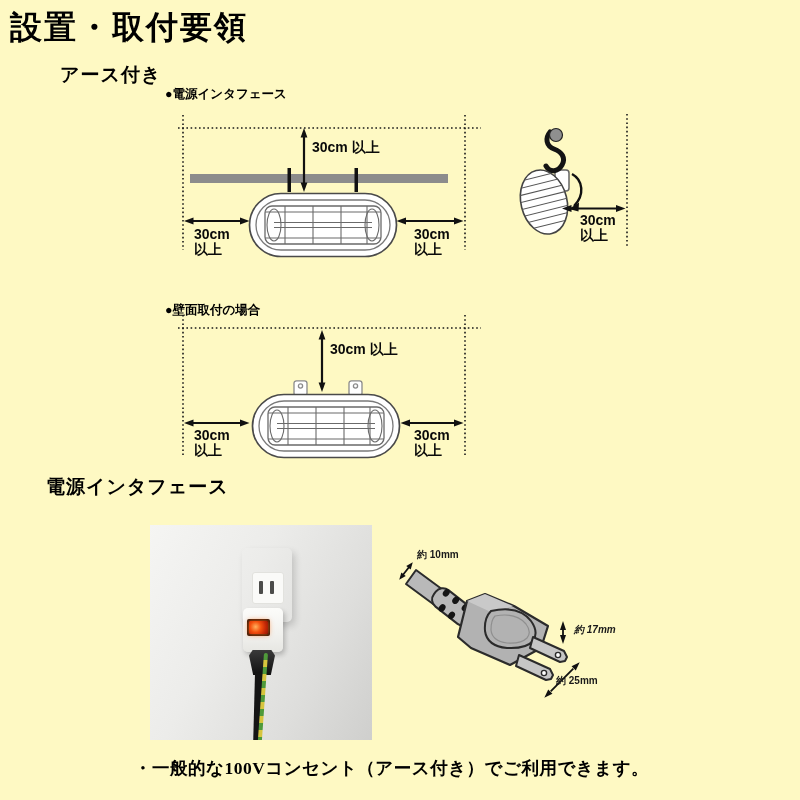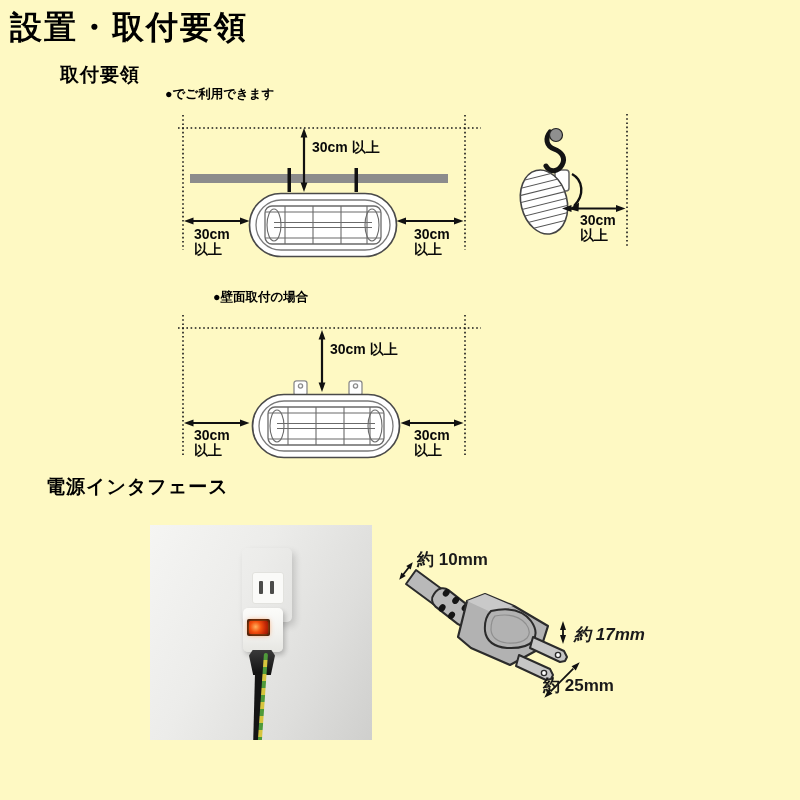--- a/index.html
+++ b/index.html
@@ -61,7 +61,7 @@
 <div class="page">
 
   <h1 class="abs serif title">設置・取付要領</h1>
-  <h2 class="abs serif sec sec1">取付要領</h2>
+  <h2 class="abs serif sec sec1">アース付き</h2>
 
   <div class="abs diagram-label lbl1">●でご利用できます</div>
 

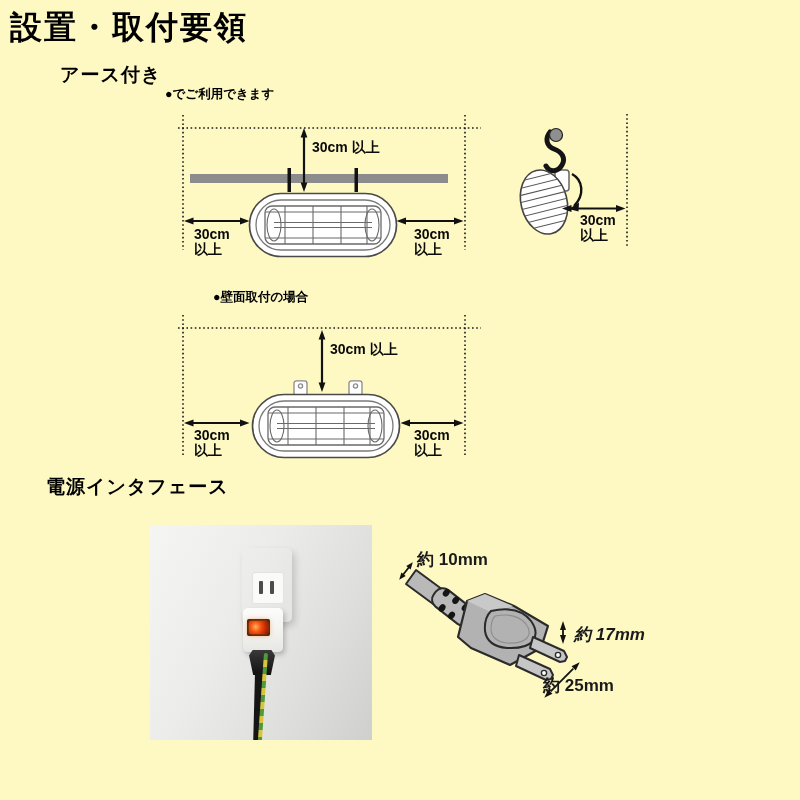--- a/index.html
+++ b/index.html
@@ -63,7 +63,7 @@
   <h1 class="abs serif title">設置・取付要領</h1>
   <h2 class="abs serif sec sec1">アース付き</h2>
 
-  <div class="abs diagram-label lbl1">●でご利用できます</div>
+  <div class="abs diagram-label lbl1">●電源インタフェース</div>
 
   <svg class="abs" style="left:170px;top:110px;" width="320" height="150" viewBox="0 0 320 150">
     <g stroke="#1a1a1a" stroke-width="1.6" stroke-dasharray="1.6 2.6">

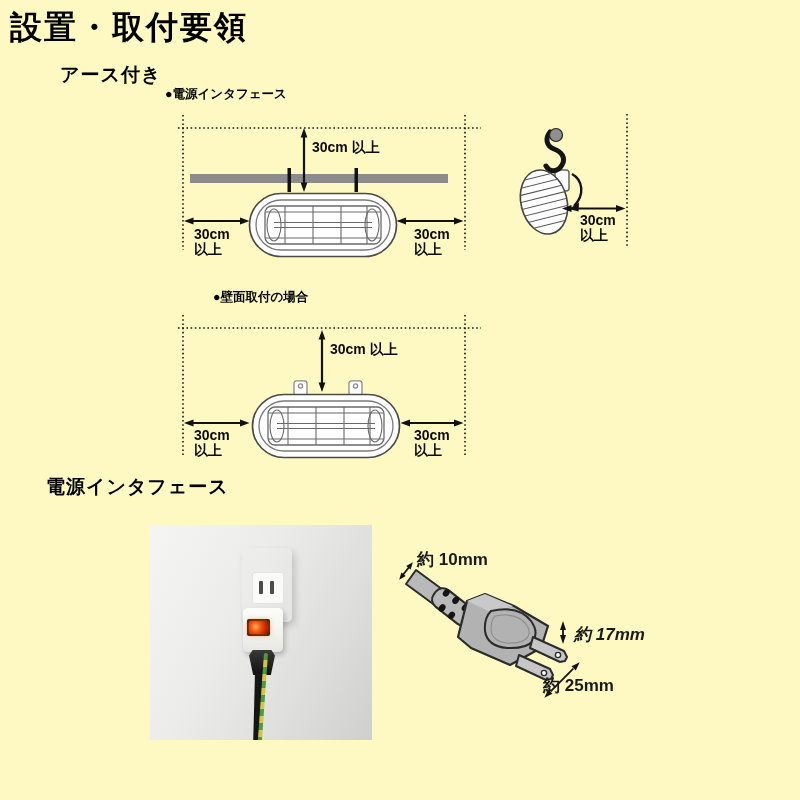--- a/index.html
+++ b/index.html
@@ -13,7 +13,7 @@
   .sec2{left:46px;top:474px;text-align:center;}
   .diagram-label{font-size:12.5px;font-weight:700;color:#000;}
   .lbl1{left:165px;top:86px;}
-  .lbl2{left:165px;top:289px;margin-left:48px;}
+  .lbl2{left:165px;top:302px;}
   .dim{font-size:14px;font-weight:700;color:#0a0a0a;white-space:nowrap;line-height:15px;}
   .dim.two{width:46px;text-align:left;}
   .dim.two span{display:block;}

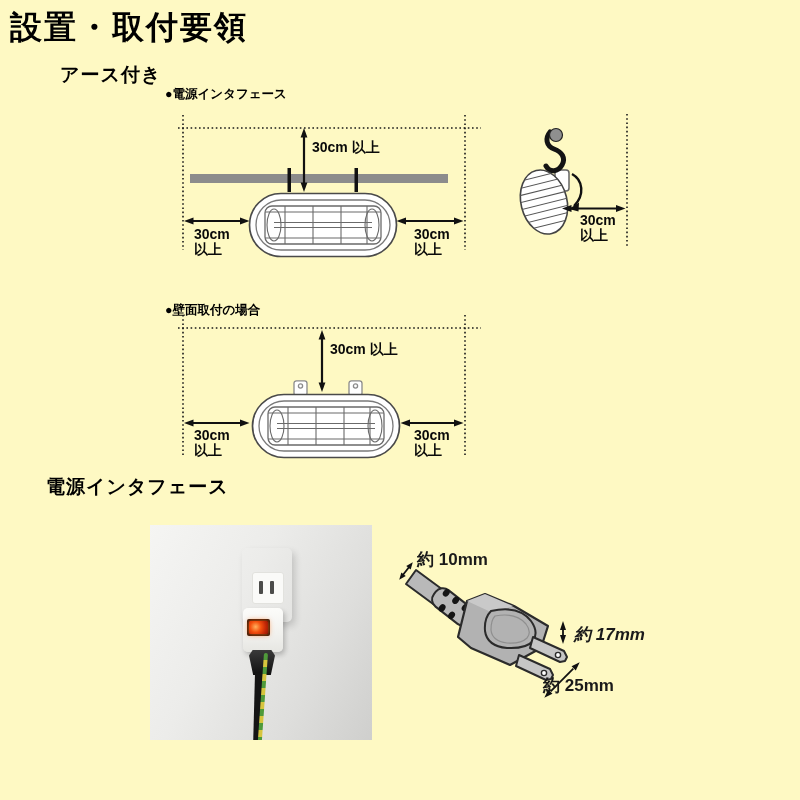--- a/index.html
+++ b/index.html
@@ -24,7 +24,7 @@
   .top2{left:330px;top:342px;}
   .left2{left:194px;top:428px;}
   .right2{left:414px;top:428px;}
-  .mm{font-size:17px;font-weight:600;color:#1a1a1a;white-space:nowrap;}
+  .mm{font-size:10px;font-weight:600;color:#1a1a1a;white-space:nowrap;}
   .c10{left:417px;top:548px;}
   .c17{left:574px;top:623px;font-style:italic;}
   .c25{left:543px;top:674px;}

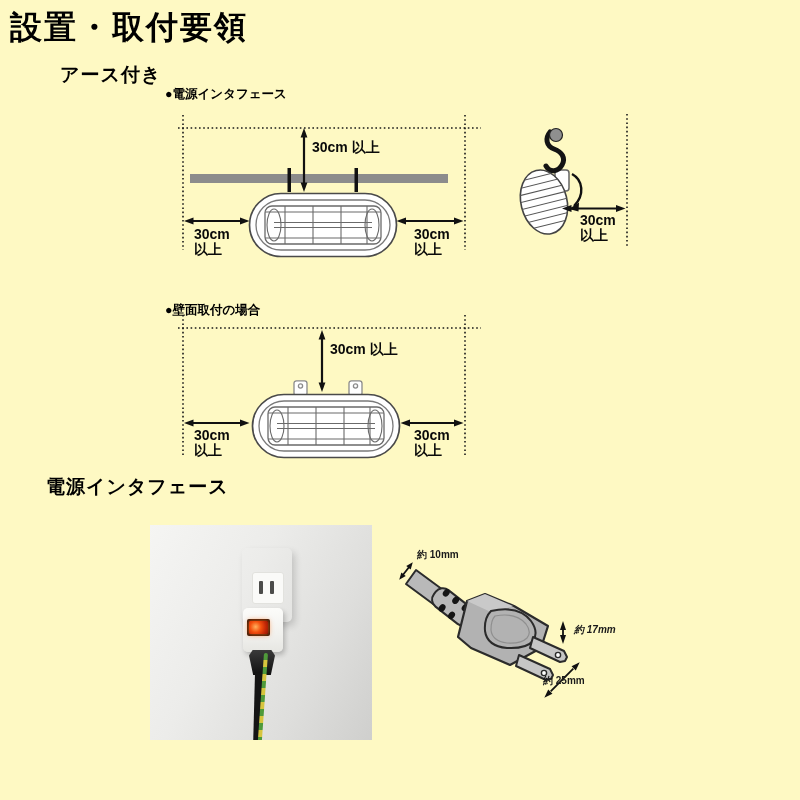--- a/index.html
+++ b/index.html
@@ -27,7 +27,7 @@
   .mm{font-size:10px;font-weight:600;color:#1a1a1a;white-space:nowrap;}
   .c10{left:417px;top:548px;}
   .c17{left:574px;top:623px;font-style:italic;}
-  .c25{left:543px;top:674px;}
+  .c25{left:556px;top:674px;}
   .note{left:134px;top:756px;font-size:17.5px;font-weight:700;letter-spacing:0.5px;color:#000;}
   svg{display:block;}
   

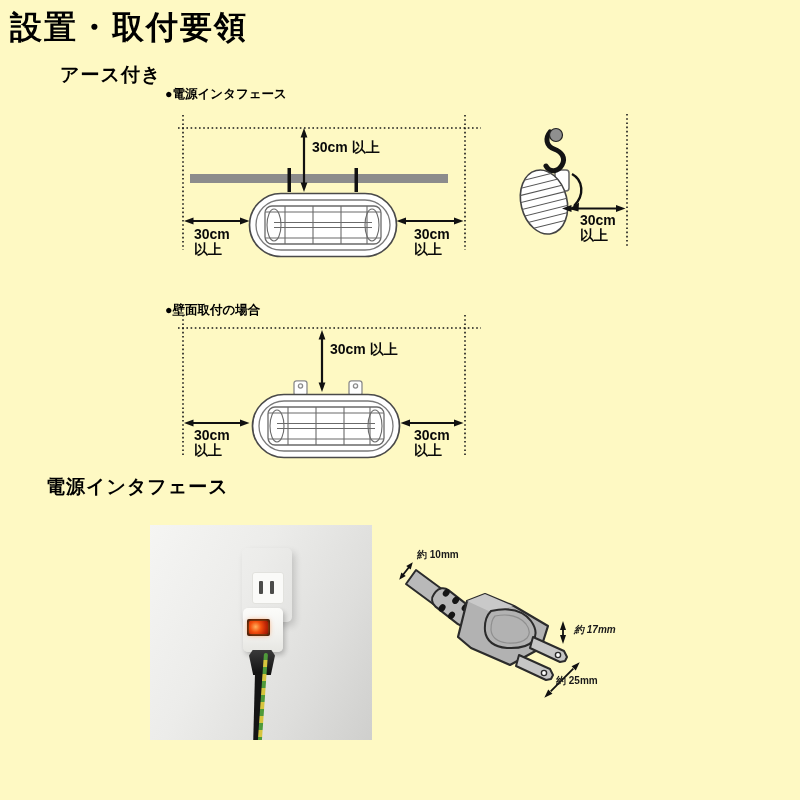--- a/index.html
+++ b/index.html
@@ -277,6 +277,7 @@
   <div class="abs mm c17">約 17mm</div>
   <div class="abs mm c25">約 25mm</div>
 
+  <div class="abs serif note">・一般的な100Vコンセント（アース付き）でご利用できます。</div>
 
 </div>
 

